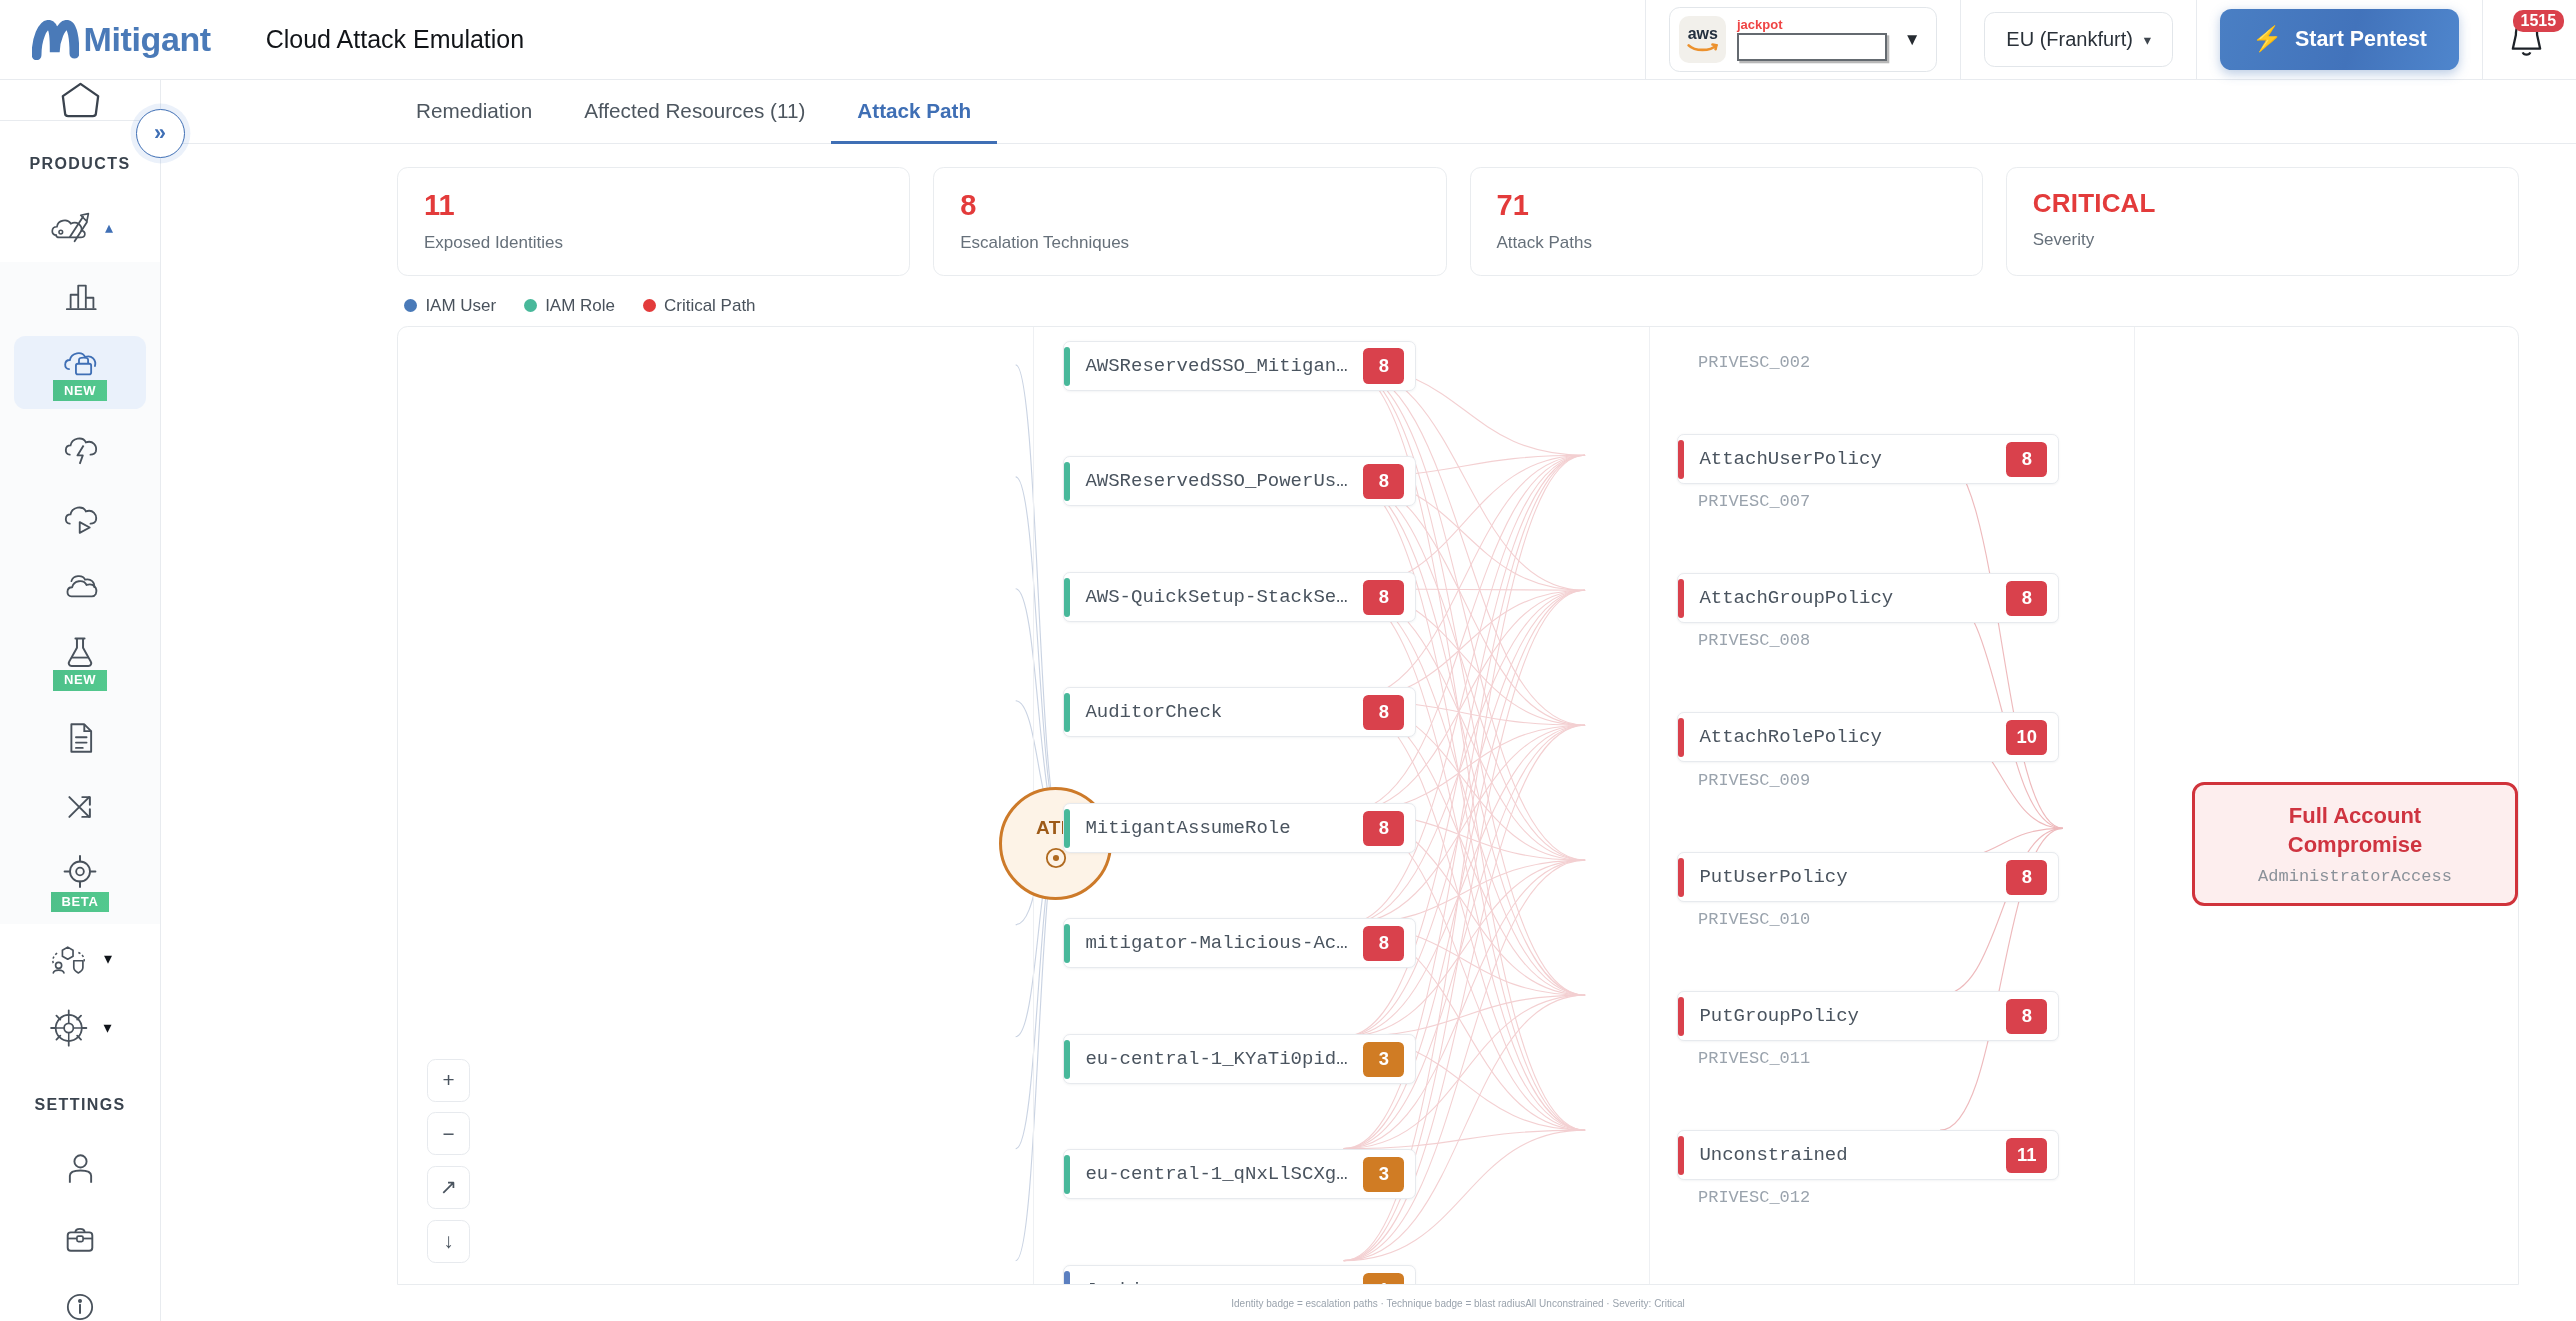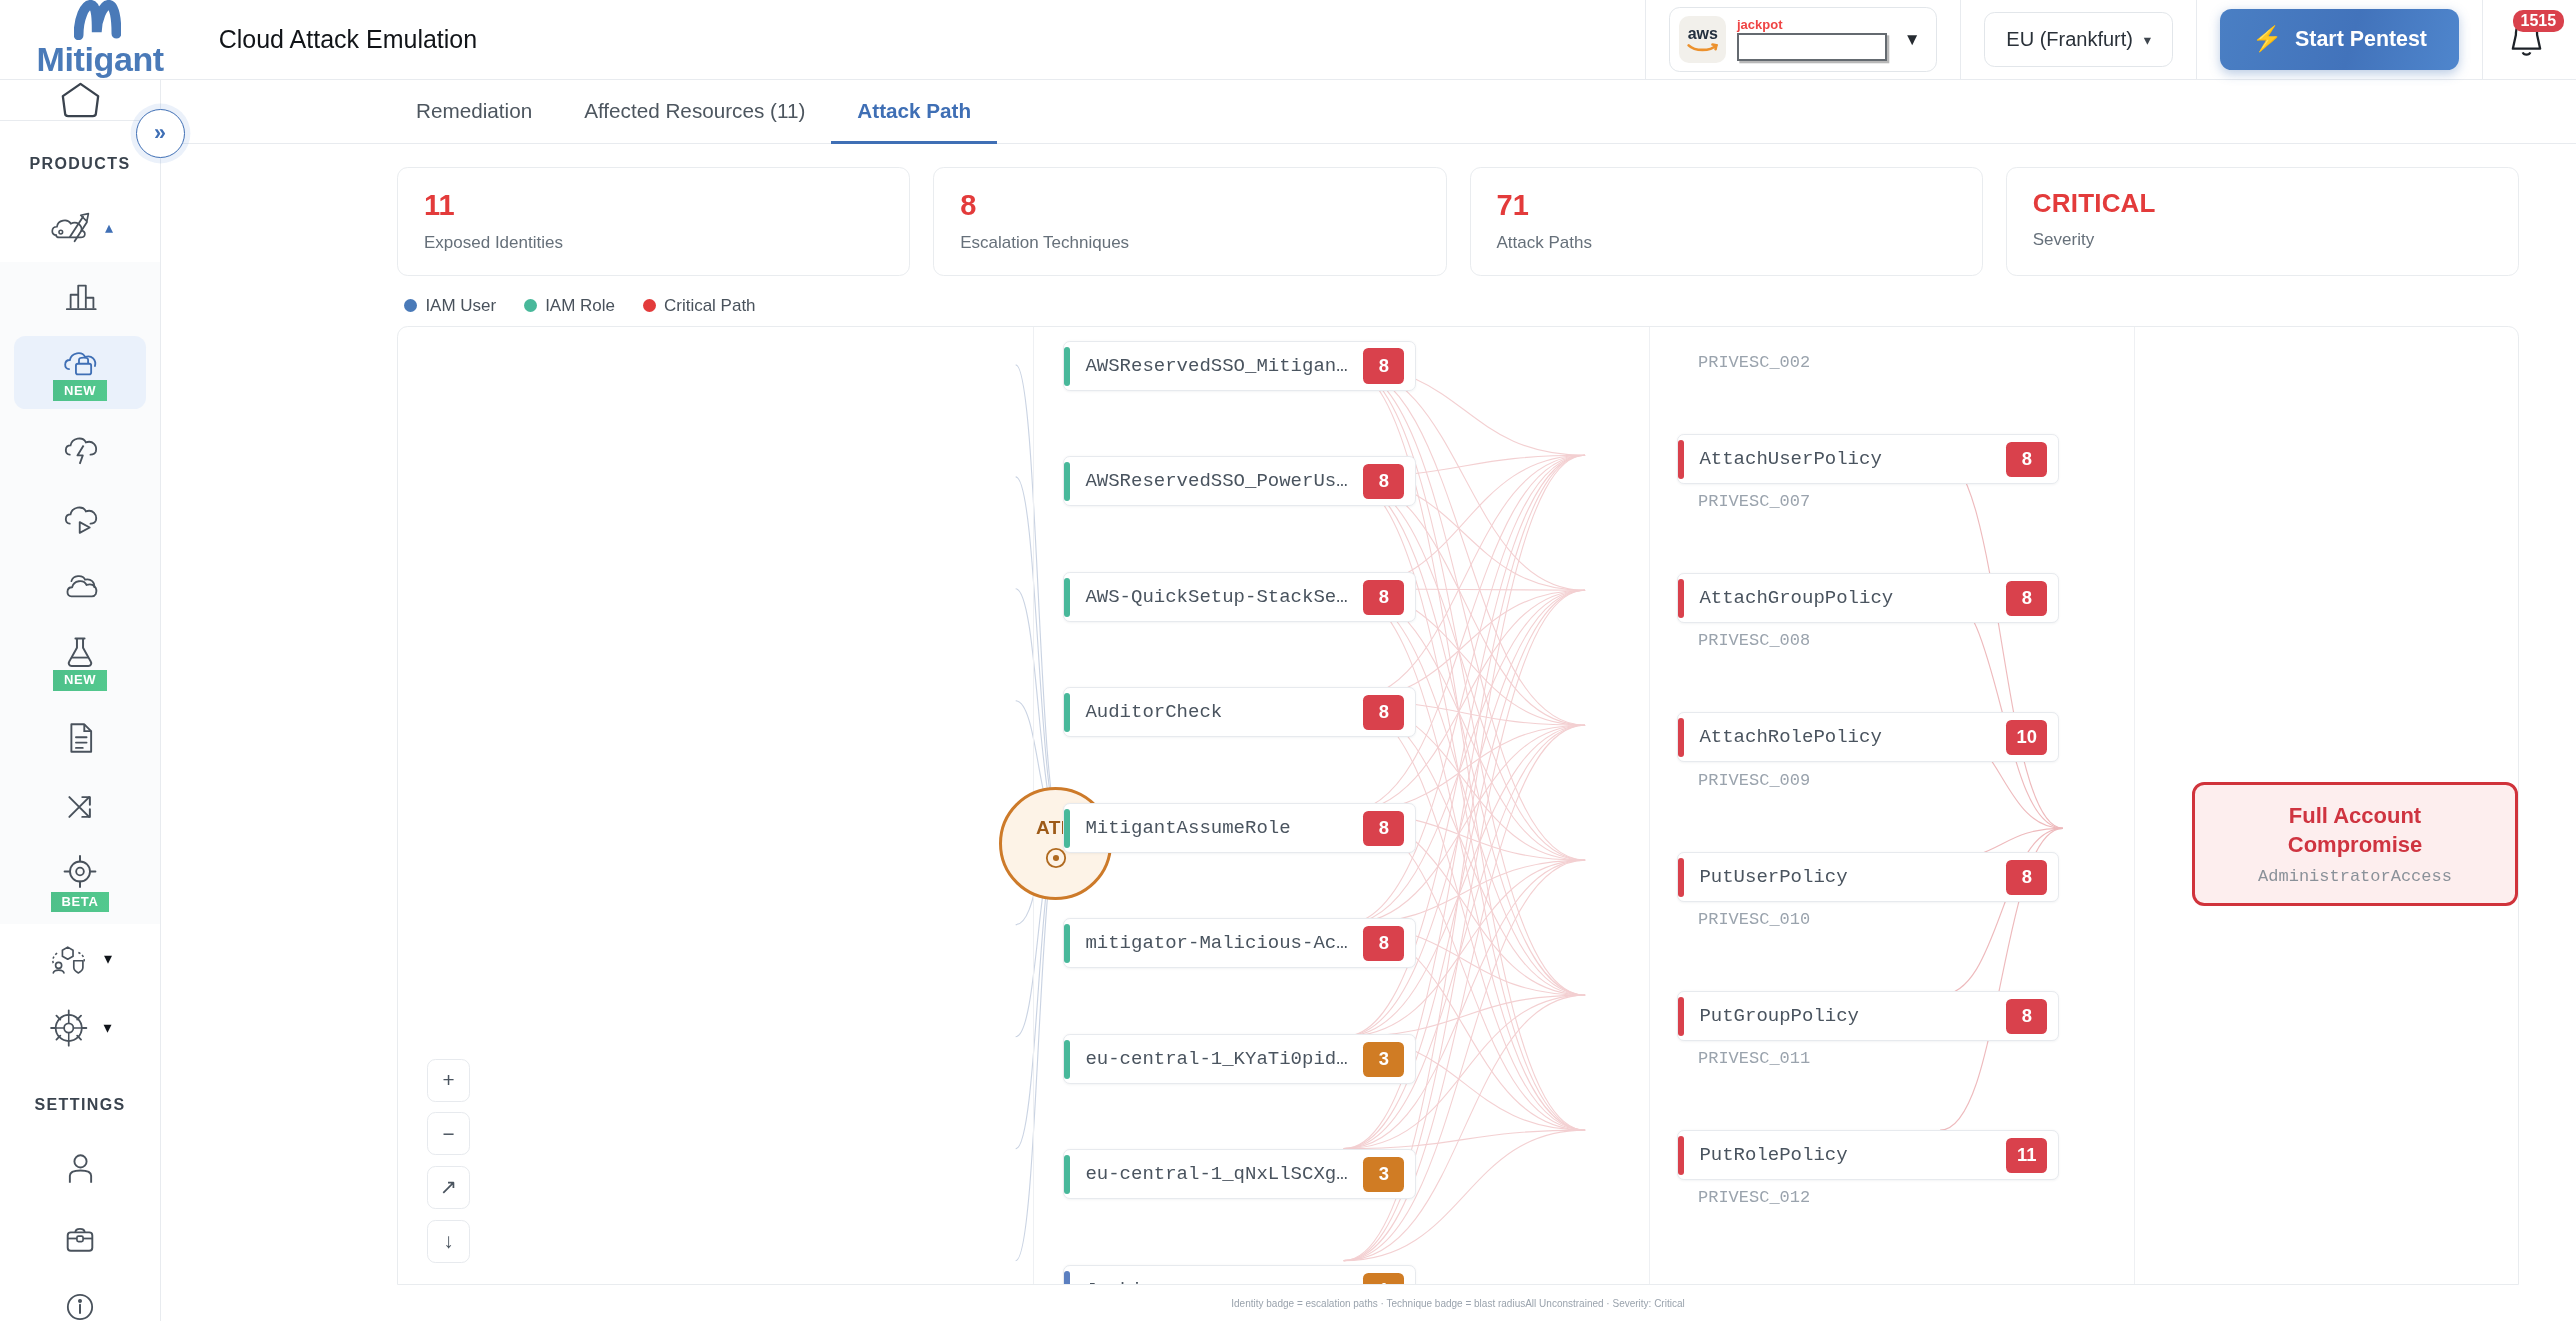--- a/index.html
+++ b/index.html
@@ -19,7 +19,7 @@
     border-bottom: 0.8px solid #e8ebef;
     position: relative; z-index: 20;
   }
-  .brand { display: flex; align-items: center; padding-left: 32px; flex-direction: column; }
+  .brand { display: flex; align-items: flex-start; padding-left: 32px; }
   .brand-logo { width: 47px; height: 40px; }
   .brand-name {
     font-size: 34px; font-weight: 700; color: #4a7ab8;

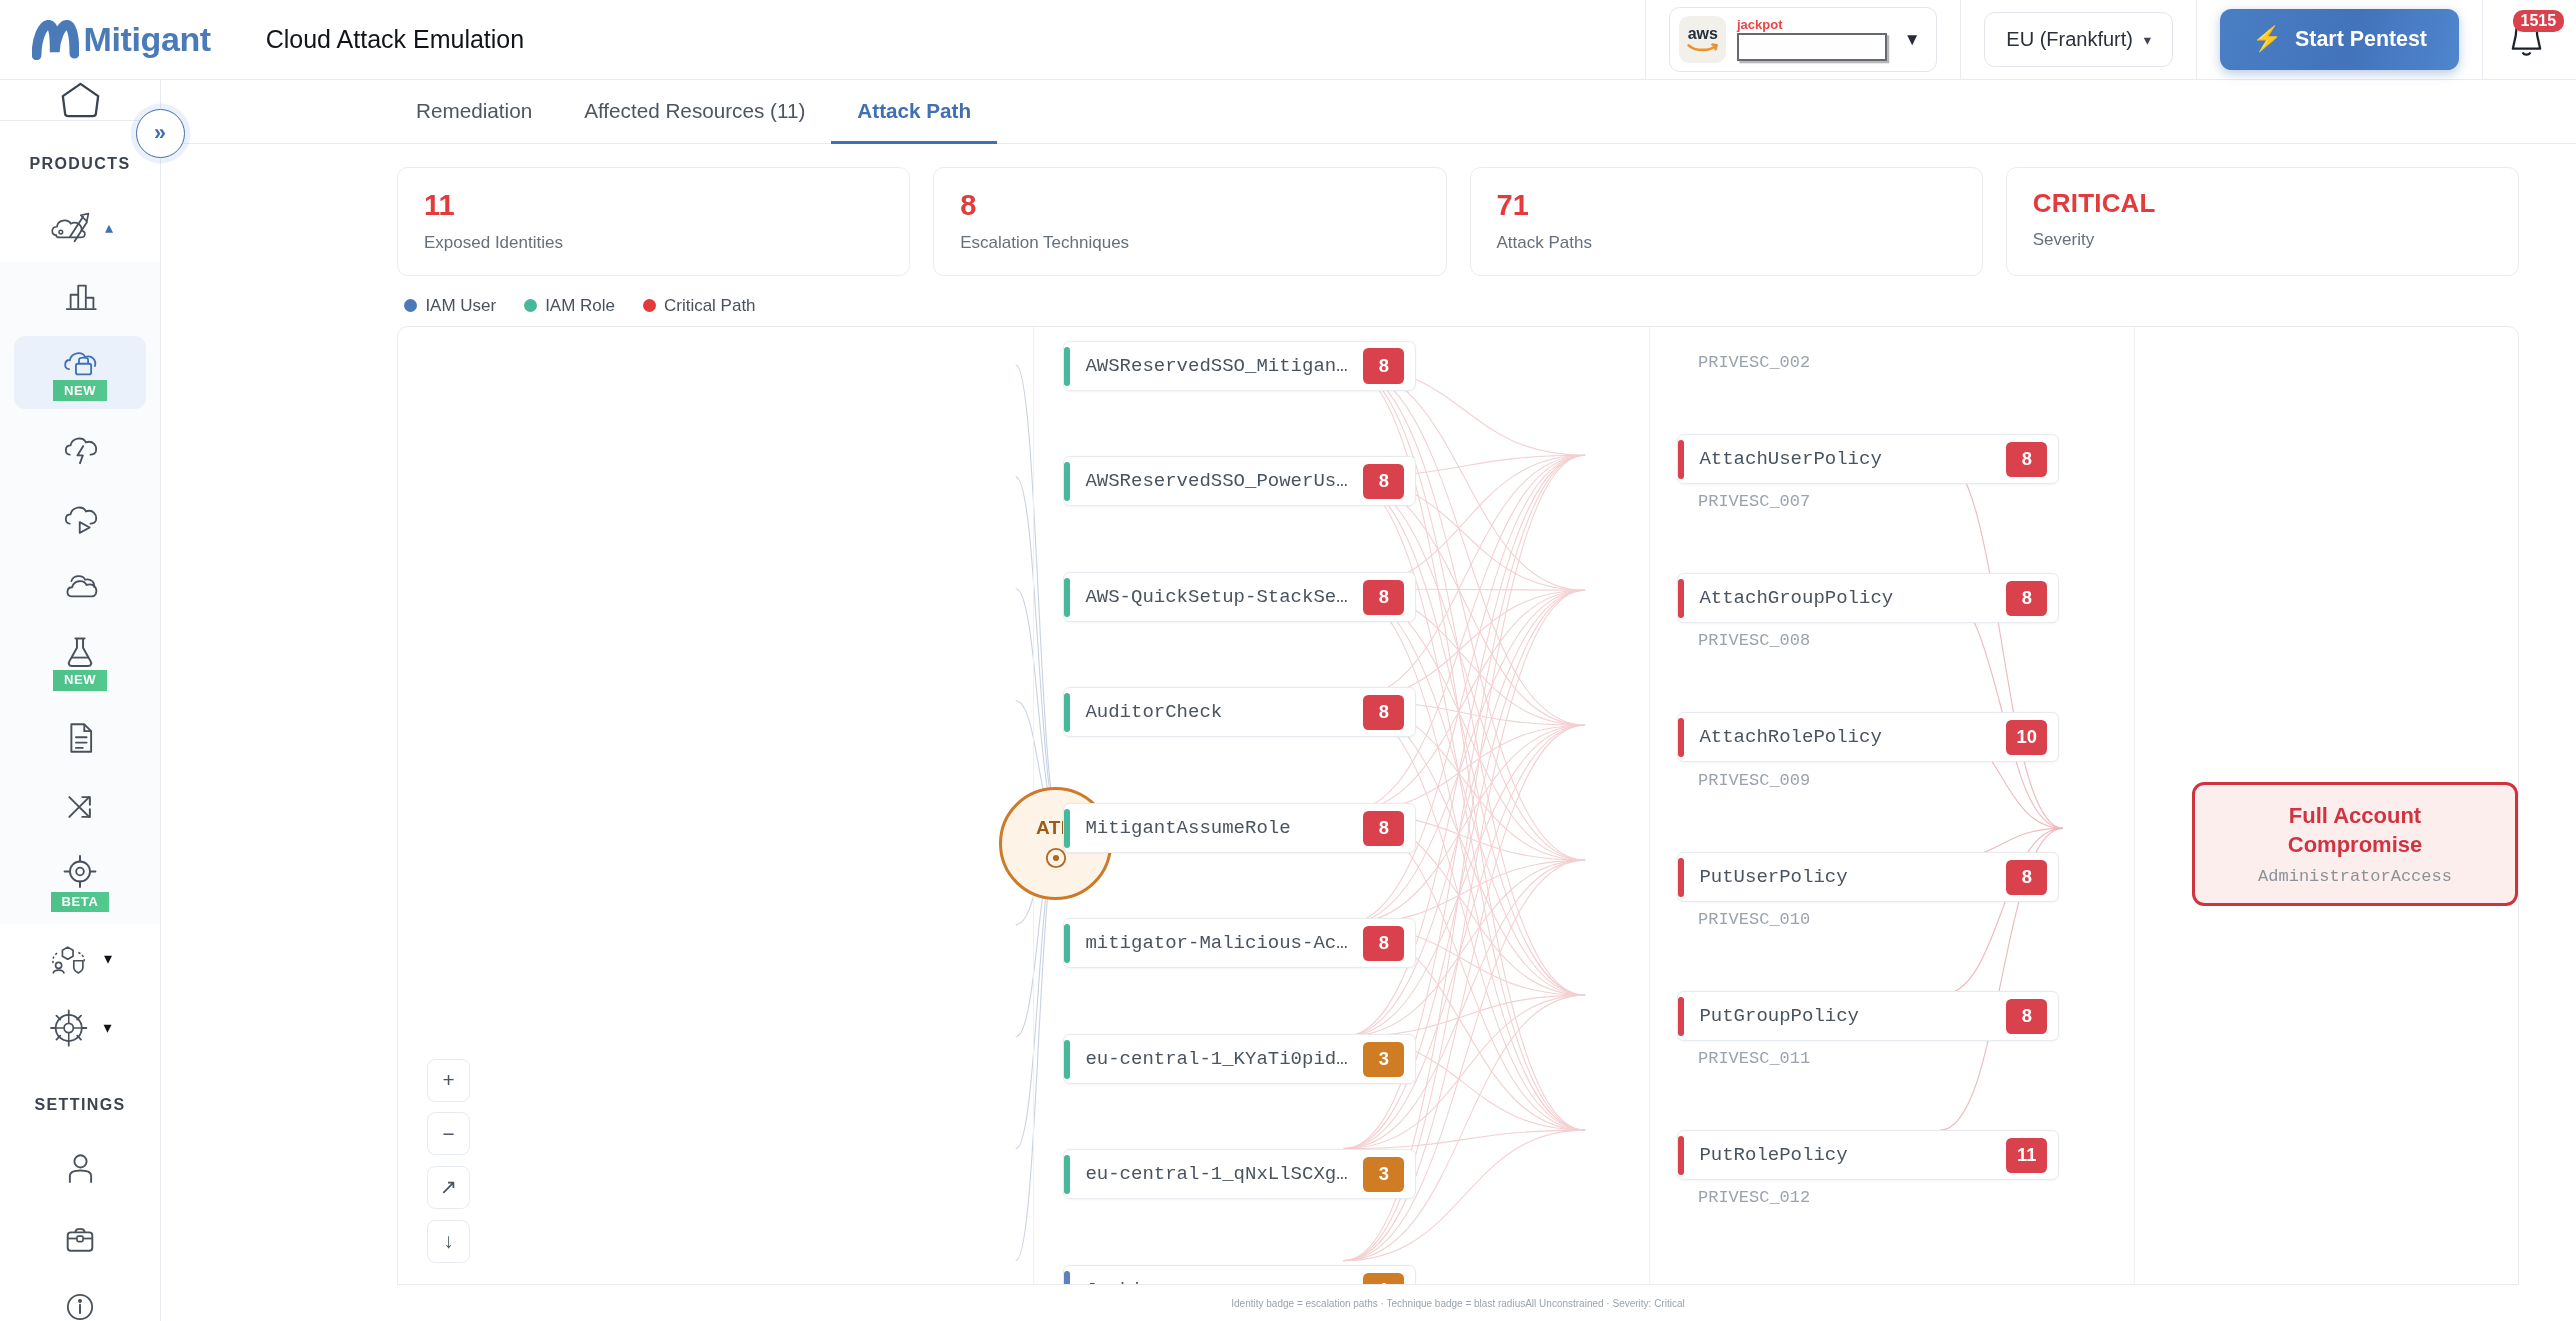--- a/index.html
+++ b/index.html
@@ -631,7 +631,7 @@
               <div class="tech-sub" style="left: 1300px; top: 722px;">PRIVESC_011</div>
               <div class="node tech-node" style="left: 1279px; top: 803px;">
                 <span class="bar" style="background: rgb(217, 65, 76);"></span>
-                <span class="nlabel">PutRolePolicy</span>
+                <span class="nlabel">Unconstrained</span>
                 <span class="nbadge" style="background: rgb(217, 65, 76);">11</span>
               </div>
               <div class="tech-sub" style="left: 1300px; top: 861px;">PRIVESC_012</div>

